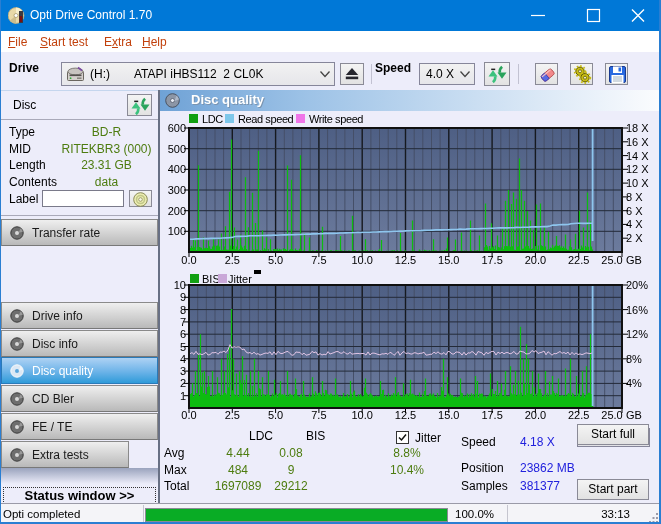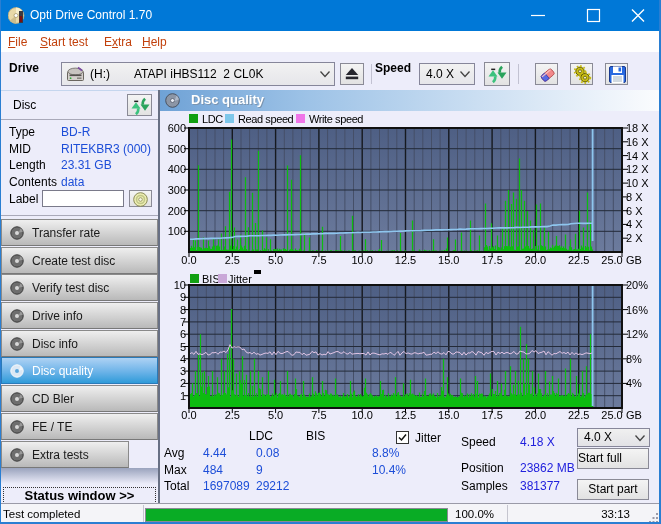--- a/index.html
+++ b/index.html
@@ -6,7 +6,7 @@
 body{font-family:"Liberation Sans",sans-serif;font-size:12px;position:relative;background:#ededfa}
 .abs{position:absolute}
 .lbl{position:absolute;color:#000}
-.val{position:absolute;color:#1d4ed8;text-align:left}
+.val{position:absolute;color:#4d7c0f;text-align:center}
 .btn3d{position:absolute;background:linear-gradient(#f4f4f4,#e2e2e2);border:1px solid #8a8a96}
 </style></head>
 <body>

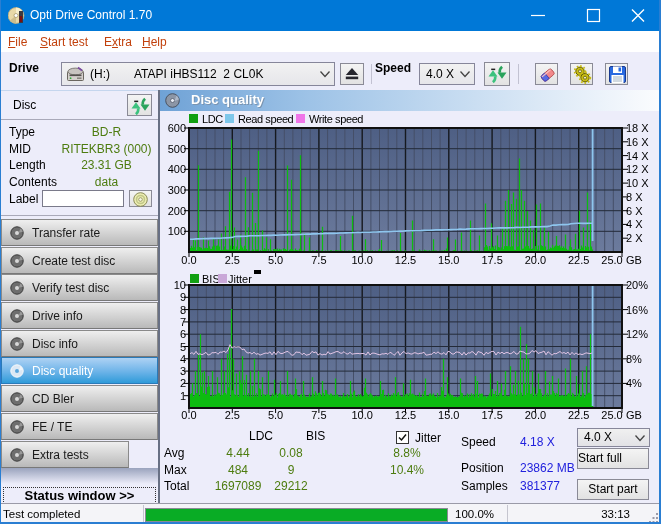--- a/index.html
+++ b/index.html
@@ -152,14 +152,6 @@
         <path d="M11.5 3.2a6.2 6.2 0 0 1 2.4 3.6l-4.2 1Z" fill="#999"></path>
       </svg>
 <div class="abs" style="left:30px;top:6px">Transfer rate</div>
-    </div>
-<div class="abs" style="left:0px;top:156px;width:157px;height:27px;background:linear-gradient(#efefef,#b9b9b9);border:1px solid #8a8a8a;border-bottom:1px solid #787878;color:#1a1a1a">
-<svg class="abs" style="left:7px;top:5px" width="16" height="16" viewBox="0 0 16 16">
-        <circle cx="8" cy="8" r="6.2" fill="#6e6e6e" stroke="#3a3a3a"></circle>
-        <circle cx="8" cy="8" r="2" fill="#d8d8d8"></circle>
-        <path d="M11.5 3.2a6.2 6.2 0 0 1 2.4 3.6l-4.2 1Z" fill="#999"></path>
-      </svg>
-<div class="abs" style="left:30px;top:6px">Create test disc</div>
     </div>
 <div class="abs" style="left:0px;top:183px;width:157px;height:27px;background:linear-gradient(#efefef,#b9b9b9);border:1px solid #8a8a8a;border-bottom:1px solid #787878;color:#1a1a1a">
 <svg class="abs" style="left:7px;top:5px" width="16" height="16" viewBox="0 0 16 16">

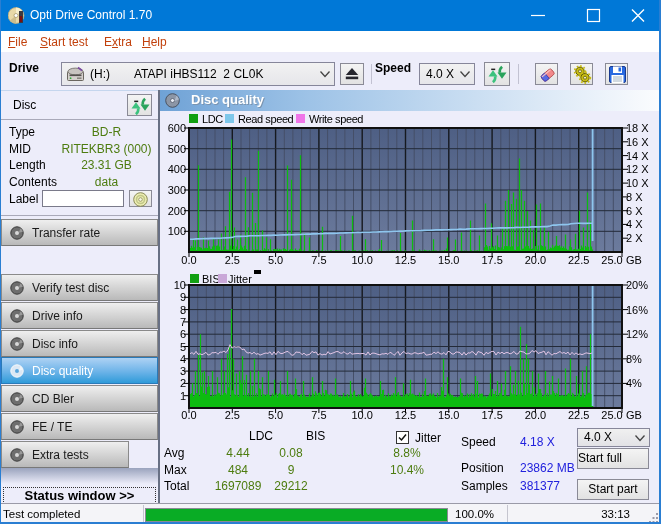--- a/index.html
+++ b/index.html
@@ -152,14 +152,6 @@
         <path d="M11.5 3.2a6.2 6.2 0 0 1 2.4 3.6l-4.2 1Z" fill="#999"></path>
       </svg>
 <div class="abs" style="left:30px;top:6px">Transfer rate</div>
-    </div>
-<div class="abs" style="left:0px;top:183px;width:157px;height:27px;background:linear-gradient(#efefef,#b9b9b9);border:1px solid #8a8a8a;border-bottom:1px solid #787878;color:#1a1a1a">
-<svg class="abs" style="left:7px;top:5px" width="16" height="16" viewBox="0 0 16 16">
-        <circle cx="8" cy="8" r="6.2" fill="#6e6e6e" stroke="#3a3a3a"></circle>
-        <circle cx="8" cy="8" r="2" fill="#d8d8d8"></circle>
-        <path d="M11.5 3.2a6.2 6.2 0 0 1 2.4 3.6l-4.2 1Z" fill="#999"></path>
-      </svg>
-<div class="abs" style="left:30px;top:6px">Verify test disc</div>
     </div>
 <div class="abs" style="left:0px;top:211px;width:157px;height:27px;background:linear-gradient(#efefef,#b9b9b9);border:1px solid #8a8a8a;border-bottom:1px solid #787878;color:#1a1a1a">
 <svg class="abs" style="left:7px;top:5px" width="16" height="16" viewBox="0 0 16 16">

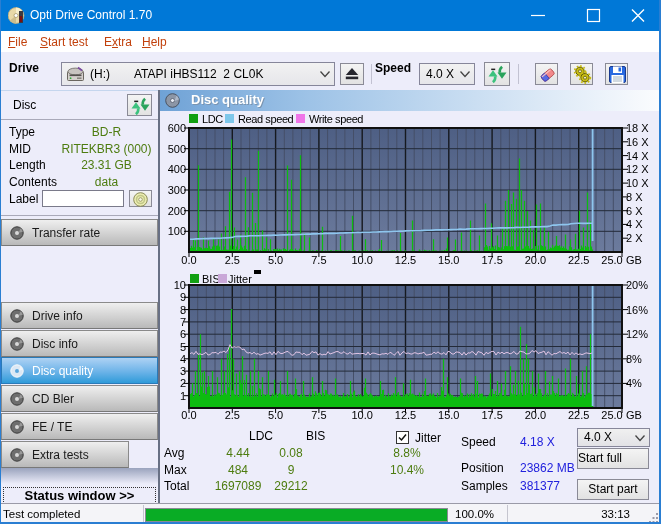--- a/index.html
+++ b/index.html
@@ -346,7 +346,7 @@
       <path d="M0.5 0.5L5 5.5L9.5 0.5" fill="none" stroke="#444" stroke-width="1.3"></path>
     </svg>
 </div>
-<div class="btn3d" style="left:577px;top:448px;width:72px;height:21px;padding-top:2px">Start full</div>
+<div class="btn3d" style="left:577px;top:424px;width:72px;height:21px;text-align:center;padding-top:2px">Start full</div>
 <div class="btn3d" style="left:577px;top:479px;width:72px;height:21px;text-align:center;padding-top:2px">Start part</div>
 
 <div class="abs" style="left:0;top:503px;width:661px;height:21px;background:#f4f4f8;border-top:1px solid #9a9aa8">

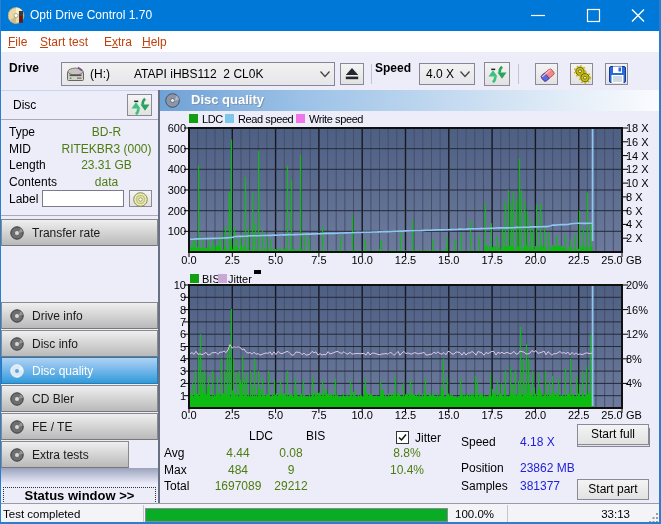--- a/index.html
+++ b/index.html
@@ -350,7 +350,7 @@
 <div class="btn3d" style="left:577px;top:479px;width:72px;height:21px;text-align:center;padding-top:2px">Start part</div>
 
 <div class="abs" style="left:0;top:503px;width:661px;height:21px;background:#f4f4f8;border-top:1px solid #9a9aa8">
-  <div class="abs" style="left:3px;top:4px;font-size:11.5px">Test completed</div>
+  <div class="abs" style="left:3px;top:4px;font-size:11.5px">Opti completed</div>
   <div class="abs" style="left:143px;top:1px;width:1px;height:18px;background:#c5c5cf"></div>
   <div class="abs" style="left:145px;top:4px;width:303px;height:14px;border:1px solid #8a8a96;background:#09ac25"></div>
   <div class="abs" style="left:455px;top:4px;font-size:11.5px">100.0%</div>

